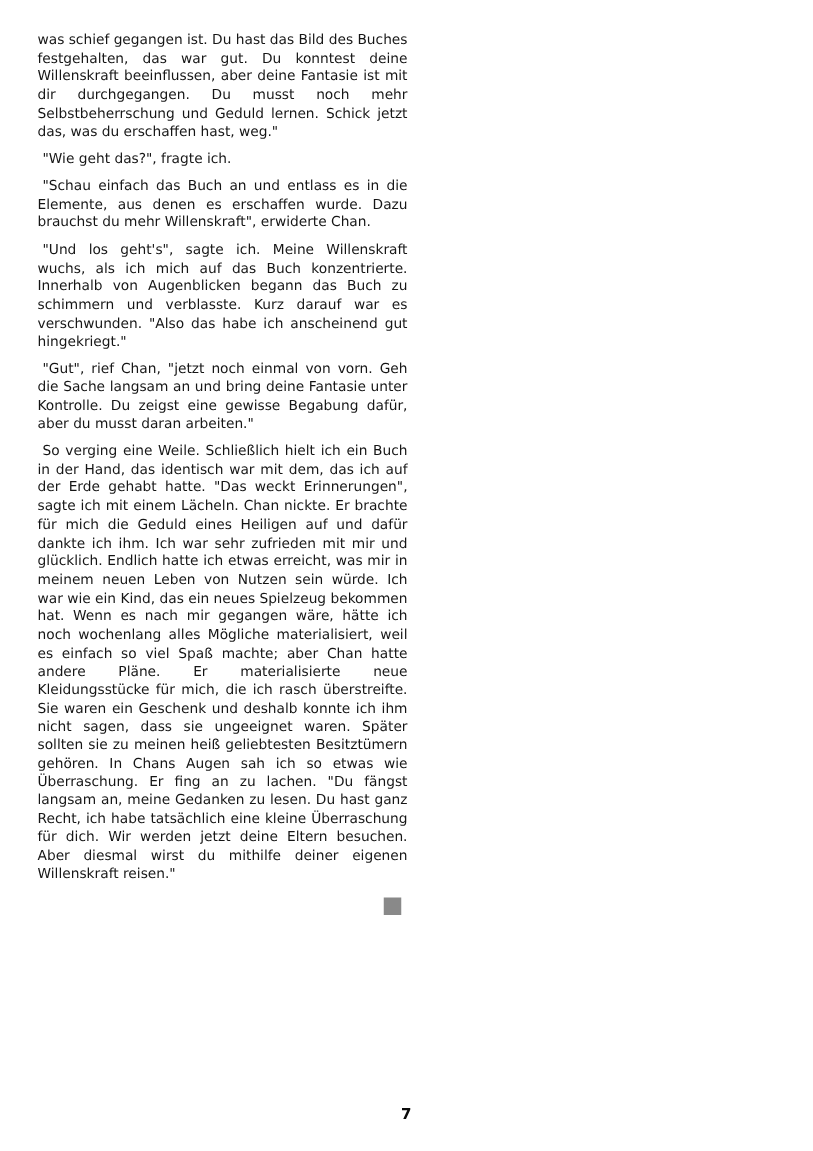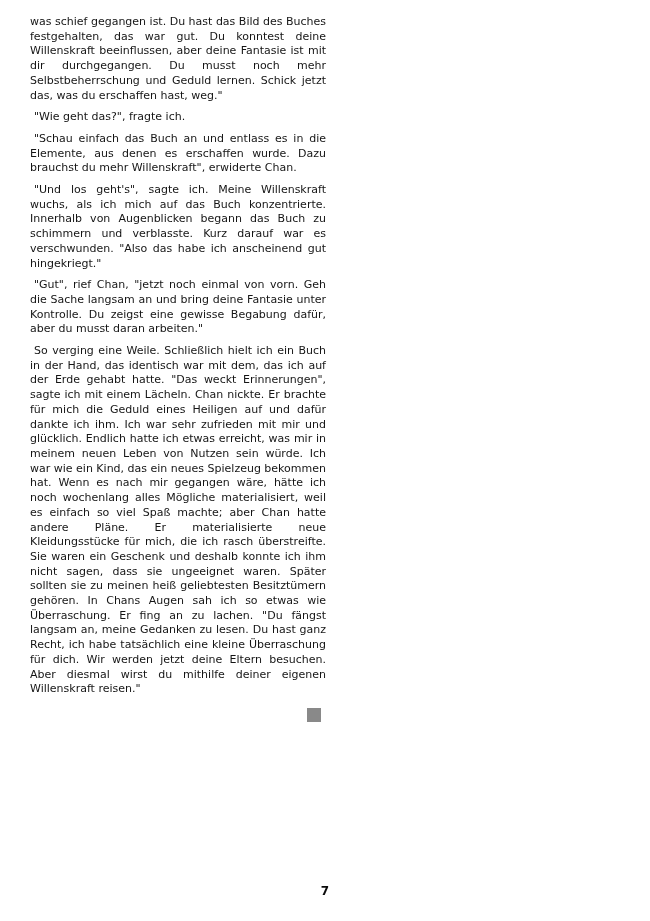--- a/index.html
+++ b/index.html
@@ -22,7 +22,7 @@
   .text-column {
     position: absolute;
     left: 30px;
-    top: 15px;
+    top: 25px;
     width: 296px;
     color: #151515;
     font-size: 11px;

